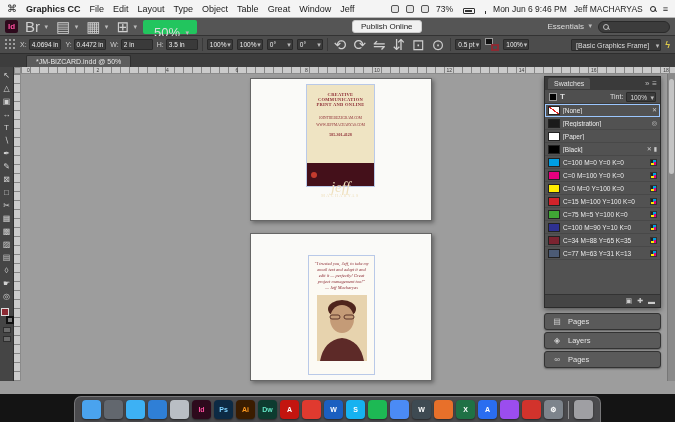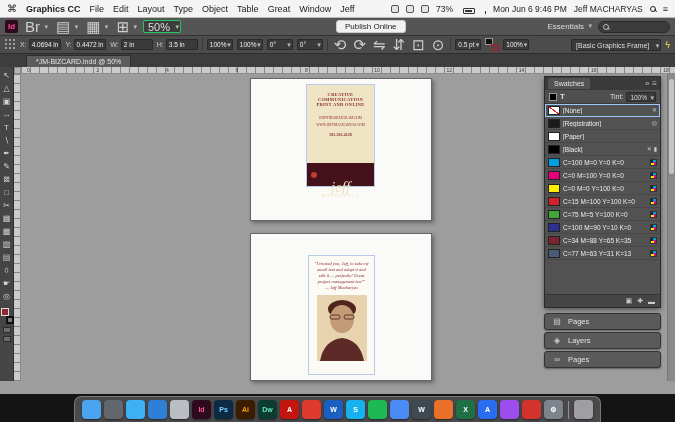--- a/index.html
+++ b/index.html
@@ -28,7 +28,7 @@
 .tbico{color:#cfcfcf;font-size:15px;line-height:14px;padding:0 2px}
 .dd{position:relative;padding-right:9px}
 .dd::after{content:"▾";position:absolute;right:1px;top:0;font-size:7px;color:#bbb}
-.zoomdd{background:#3c3c3c;border:1px solid #22c55e;color:#ddd;font-size:11px;height:13px;line-height:12px;padding:0 10px 0 4px;border-radius:2px}
+.zoomdd{background:#3c3c3c;border:7px solid #22c55e;color:#ddd;font-size:13px;height:13px;line-height:12px;padding:0 10px 0 4px;border-radius:2px}
 .publish{background:#f1f1f1;color:#222;font-size:8px;height:13px;line-height:12px;padding:0 8px;border-radius:3px;margin-left:150px;border:1px solid #ccc}
 .workspace{margin-left:auto;color:#ddd;font-size:8px}
 .search{width:72px;height:12px;background:#3c3c3c;border:1px solid #2a2a2a;border-radius:6px;display:flex;align-items:center;gap:3px;padding:0 4px}

